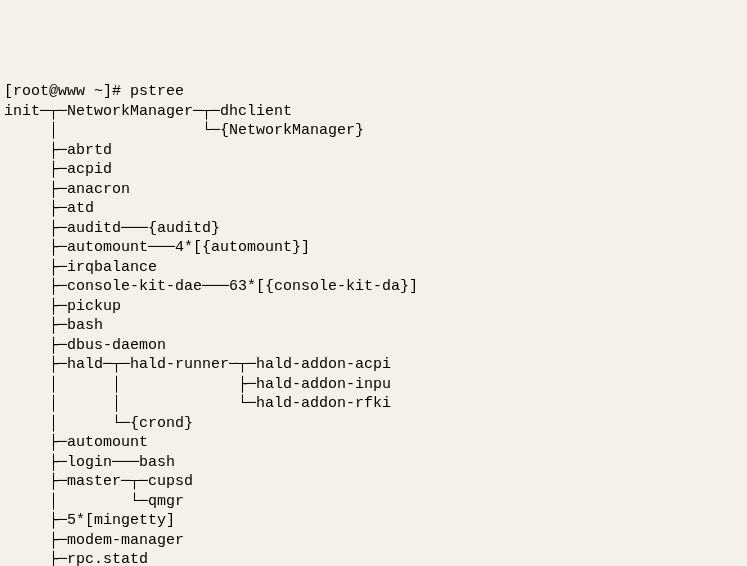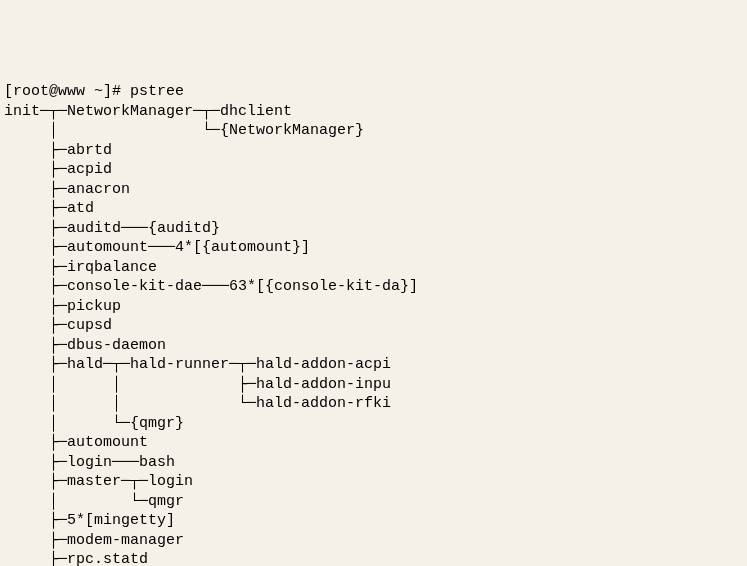--- a/index.html
+++ b/index.html
@@ -34,7 +34,7 @@
 <span>     ├─irqbalance</span>
 <span>     ├─console-kit-dae───63*[{console-kit-da}]</span>
 <span>     ├─pickup</span>
-<span>     ├─cupsd</span>
+<span>     ├─bash</span>
 <span>     ├─dbus-daemon</span>
 <span>     ├─hald─┬─hald-runner─┬─hald-addon-acpi</span>
 <span>     │      │             ├─hald-addon-inpu</span>

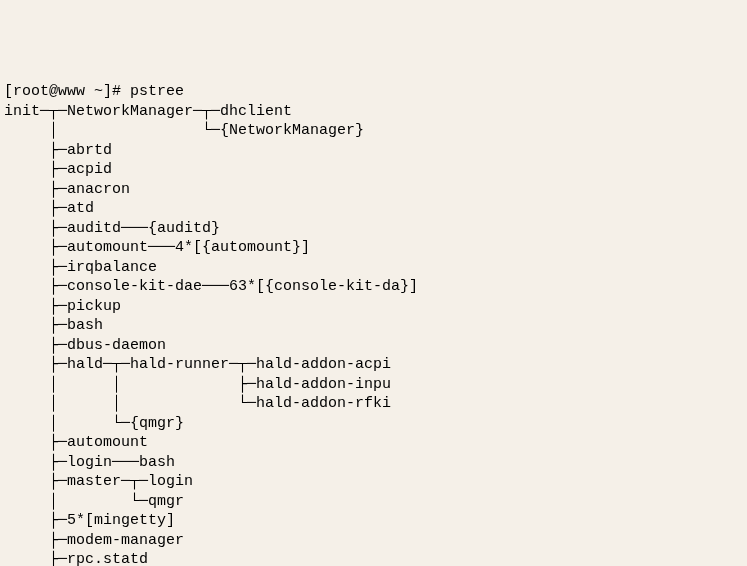--- a/index.html
+++ b/index.html
@@ -39,7 +39,7 @@
 <span>     ├─hald─┬─hald-runner─┬─hald-addon-acpi</span>
 <span>     │      │             ├─hald-addon-inpu</span>
 <span>     │      │             └─hald-addon-rfki</span>
-<span>     │      └─{qmgr}</span>
+<span>     │      └─{crond}</span>
 <span>     ├─automount</span>
 <span>     ├─login───bash</span>
 <span>     ├─master─┬─login</span>

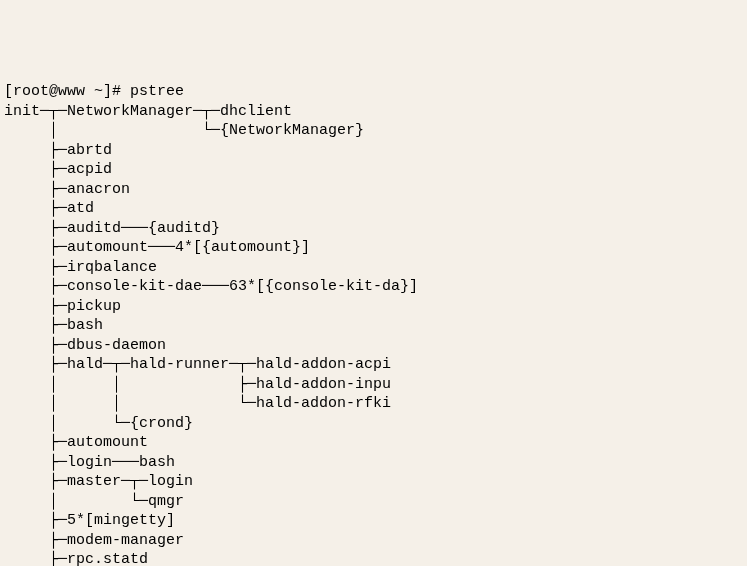--- a/index.html
+++ b/index.html
@@ -42,7 +42,7 @@
 <span>     │      └─{crond}</span>
 <span>     ├─automount</span>
 <span>     ├─login───bash</span>
-<span>     ├─master─┬─login</span>
+<span>     ├─master─┬─cupsd</span>
 <span>     │        └─qmgr</span>
 <span>     ├─5*[mingetty]</span>
 <span>     ├─modem-manager</span>

